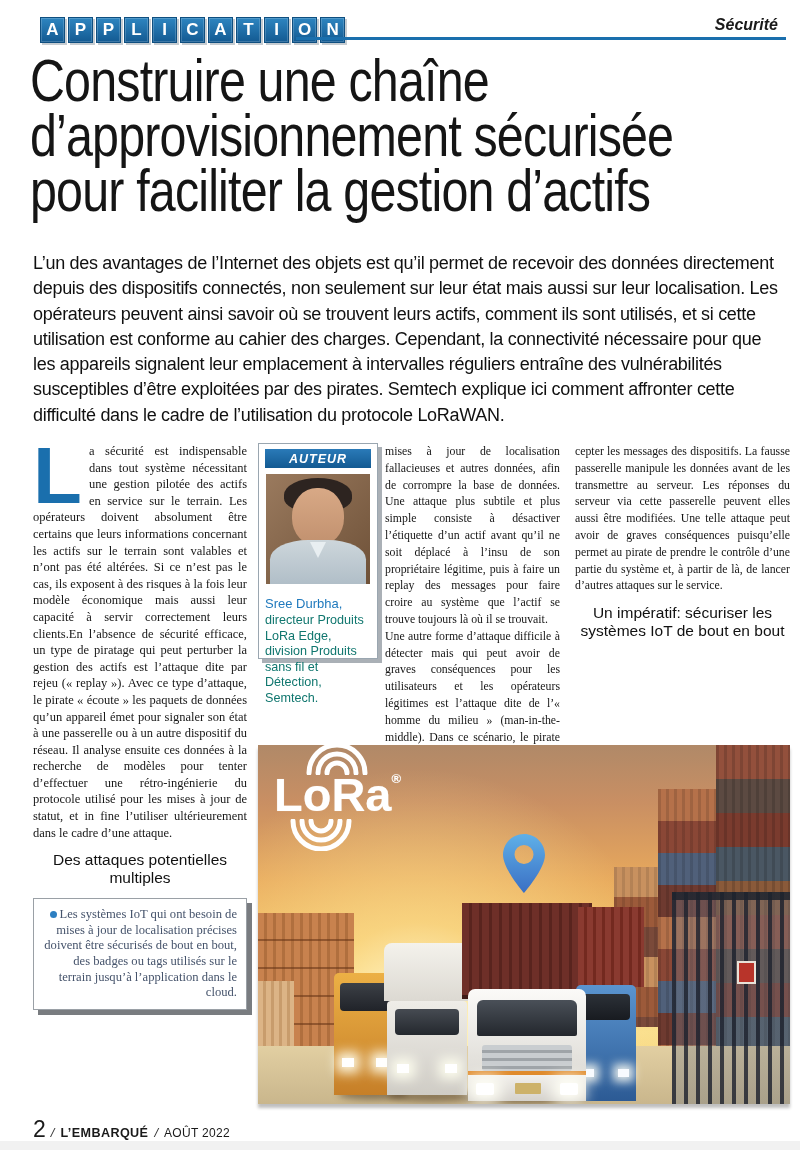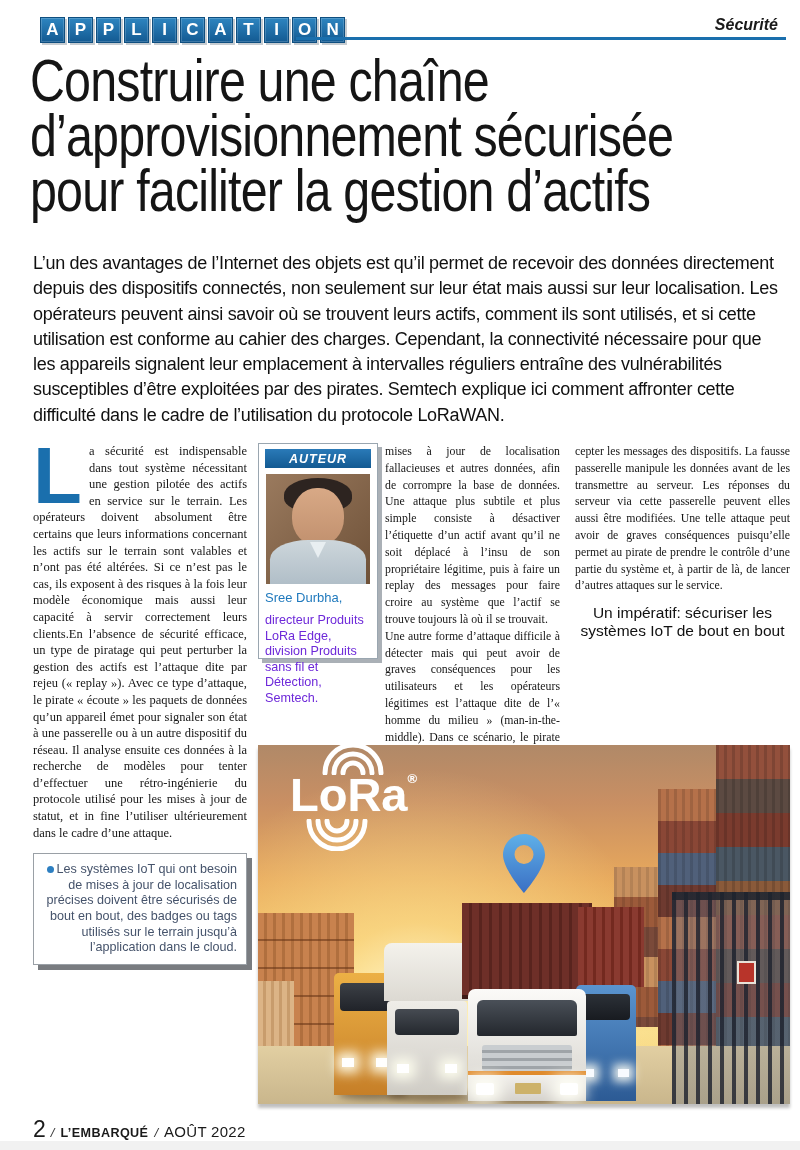--- a/index.html
+++ b/index.html
@@ -59,7 +59,7 @@
     background:linear-gradient(180deg,#cdd6db,#aebcc6);}
   .ap-collar{position:absolute;left:44px;top:68px;width:16px;height:16px;background:#e8eef1;
     clip-path:polygon(0 0,100% 0,50% 100%);}
-  .author-name{margin-top:6px;color:#1f79bd;font-size:13px;line-height:15px;}
+  .author-name{margin-top:12px;color:#1f79bd;font-size:13px;line-height:15px;}
   .author-role{margin-top:8px;color:#6d28d9;font-size:12.6px;line-height:15.5px;}
 
   

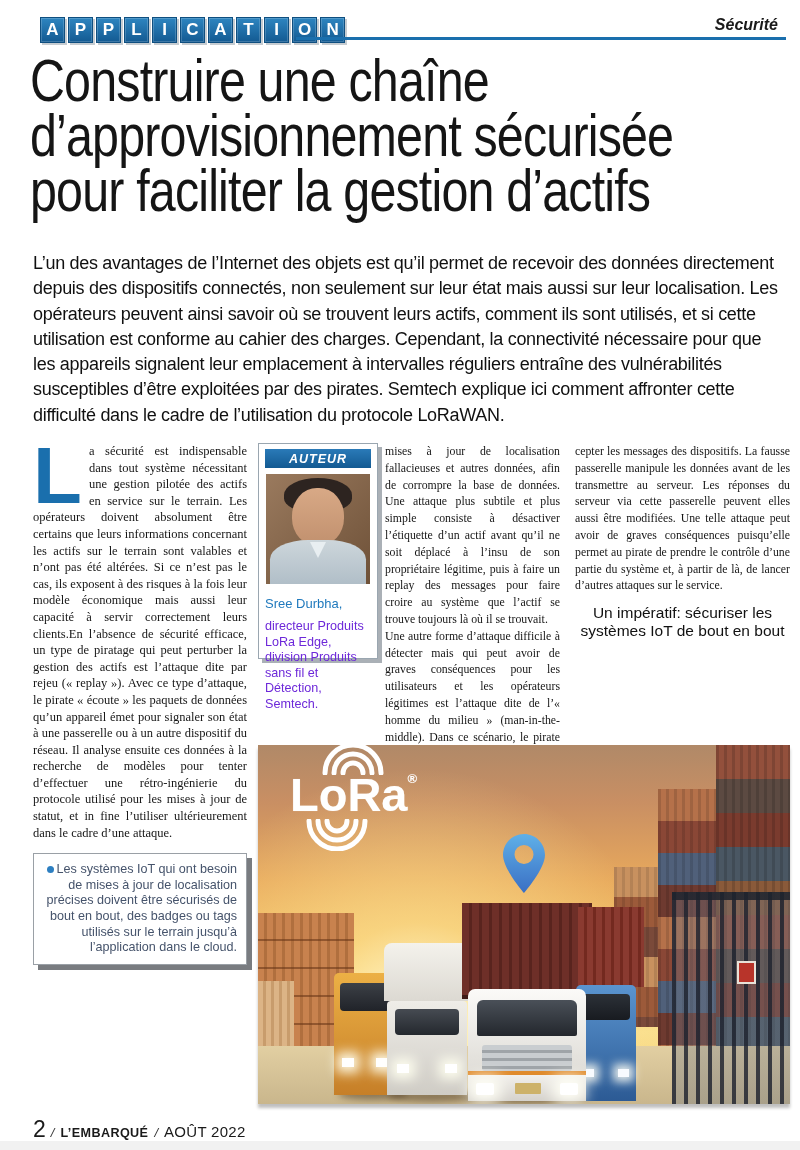--- a/index.html
+++ b/index.html
@@ -60,7 +60,7 @@
   .ap-collar{position:absolute;left:44px;top:68px;width:16px;height:16px;background:#e8eef1;
     clip-path:polygon(0 0,100% 0,50% 100%);}
   .author-name{margin-top:12px;color:#1f79bd;font-size:13px;line-height:15px;}
-  .author-role{margin-top:8px;color:#6d28d9;font-size:12.6px;line-height:15.5px;}
+  .author-role{margin-top:2px;color:#0f766e;font-size:12.6px;line-height:15.5px;}
 
   
   .note-box{margin-top:12px;border:1px solid #9aa0a6;background:#fff;

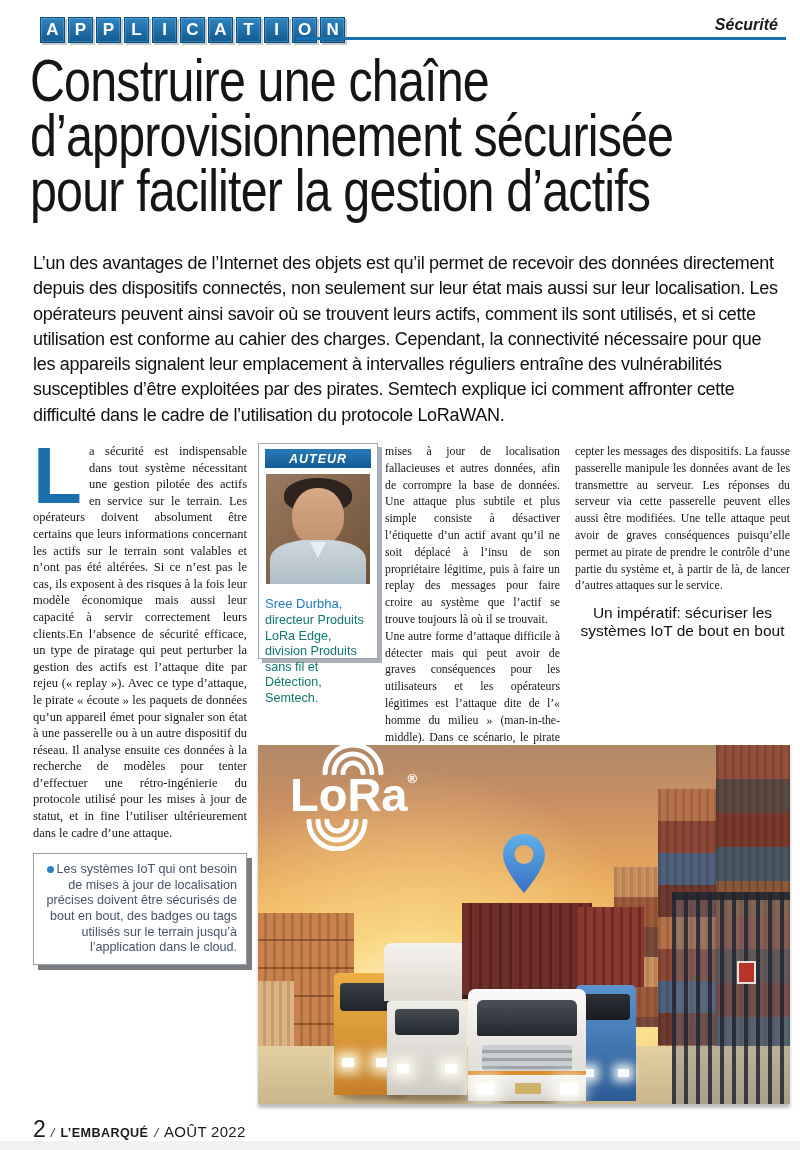--- a/index.html
+++ b/index.html
@@ -146,7 +146,7 @@
   .tb-light{position:absolute;bottom:24px;left:7px;width:11px;height:8px;background:#f8fbff;
     box-shadow:0 0 10px 5px rgba(255,255,245,.85);}
 
-  .lora-logo{position:absolute;left:32px;top:26px;color:#fff;}
+  .lora-logo{position:absolute;left:16px;top:26px;color:#fff;}
   .lora-text{font-size:47px;font-weight:700;letter-spacing:0;line-height:1;
     font-family:"Liberation Sans",sans-serif;text-shadow:0 0 1px rgba(255,255,255,.4);}
   .lora-reg{font-size:13px;vertical-align:28px;font-weight:700;}

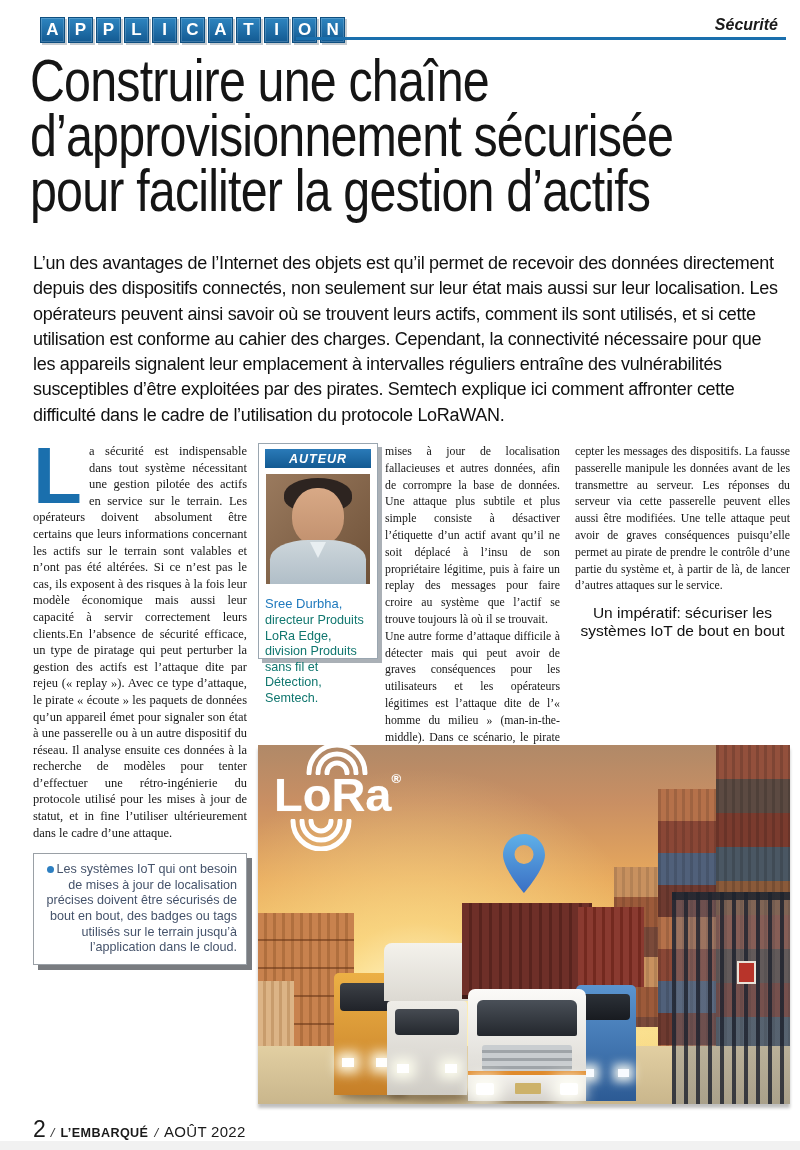--- a/index.html
+++ b/index.html
@@ -197,6 +197,7 @@
 
     <div class="col1 body-text">
       <p><span class="dropcap">L</span><span>a sécurité est indispensable dans tout système nécessitant une gestion pilotée des actifs en service sur le terrain. Les opérateurs doivent absolument être certains que leurs informations concernant les actifs sur le terrain sont valables et n’ont pas été altérées. Si ce n’est pas le cas, ils exposent à des risques à la fois leur modèle économique mais aussi leur capacité à servir correctement leurs clients.En l’absence de sécurité efficace, un type de piratage qui peut perturber la gestion des actifs est l’attaque dite par rejeu (« replay »). Avec ce type d’attaque, le pirate « écoute » les paquets de données qu’un appareil émet pour signaler son état à une passerelle ou à un autre dispositif du réseau. Il analyse ensuite ces données à la recherche de modèles pour tenter d’effectuer une rétro-ingénierie du protocole utilisé pour les mises à jour de statut, et in fine l’utiliser ultérieurement dans le cadre d’une attaque.</span></p>
+      <h3 class="subhead">Des attaques potentielles multiples</h3>
 
       <div class="note-box">
         <span class="note-bullet"></span><span>Les systèmes IoT qui ont besoin de mises à jour de localisation précises doivent être sécurisés de bout en bout, des badges ou tags utilisés sur le terrain jusqu’à l’application dans le cloud.</span>

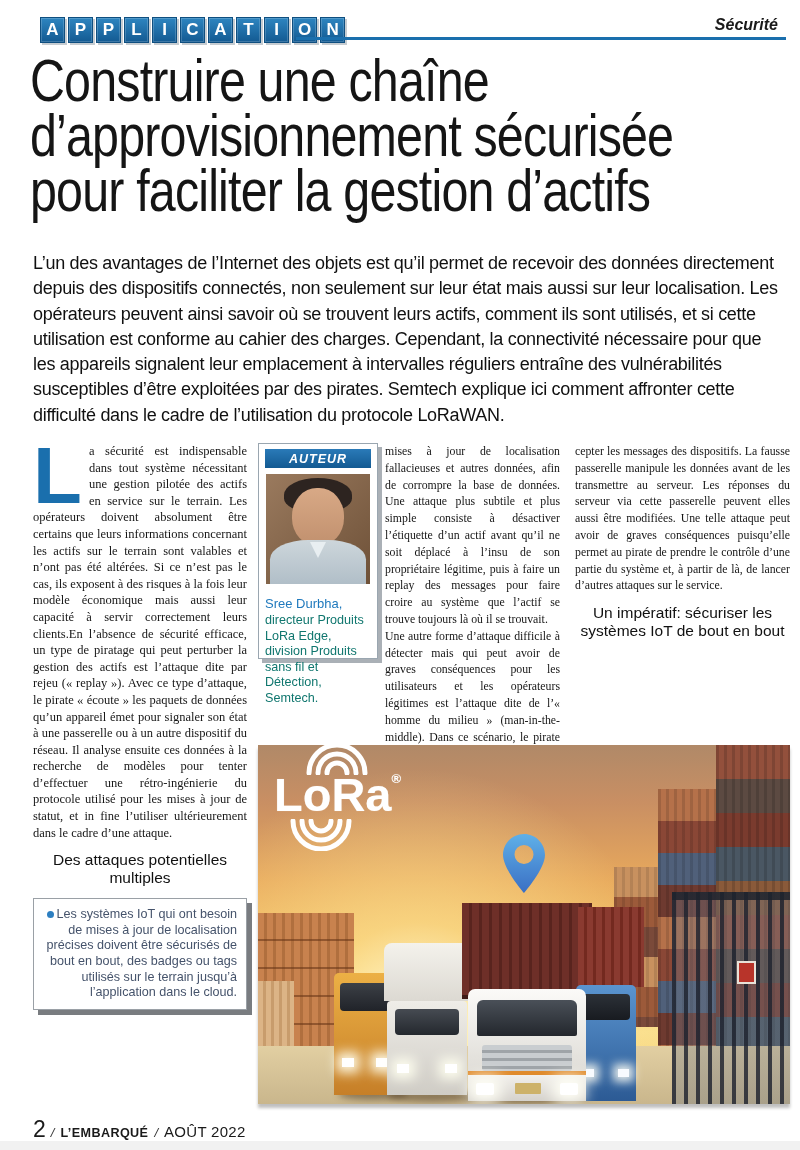--- a/index.html
+++ b/index.html
@@ -65,7 +65,7 @@
   
   .note-box{margin-top:12px;border:1px solid #9aa0a6;background:#fff;
     box-shadow:5px 5px 0 #797c80;padding:8px 9px;box-sizing:border-box;
-    font-family:Liberation Sans, sans-serif;font-size:12.6px;line-height:15.6px;
+    font-family:Liberation Serif, serif;font-size:12.6px;line-height:15.6px;
     color:#45536b;text-align:right;}
   .note-bullet{display:inline-block;width:7px;height:7px;border-radius:50%;
     background:#2d7fc1;margin-right:3px;}

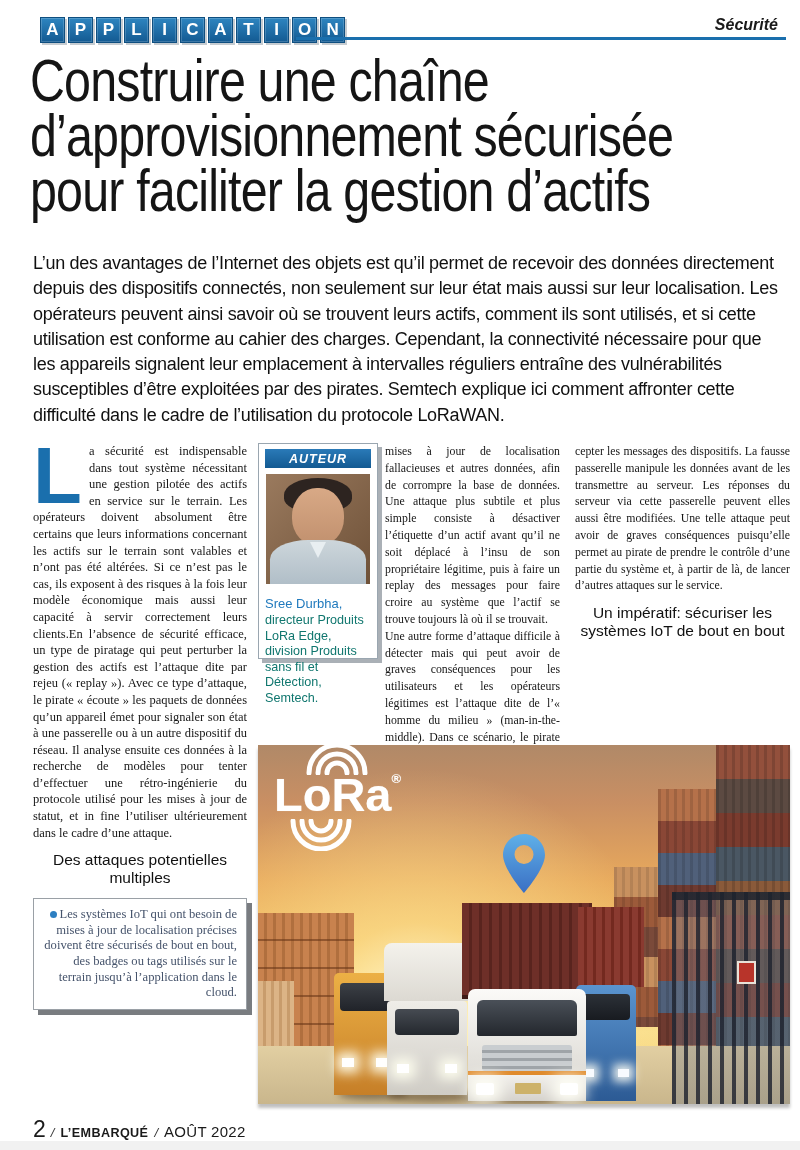--- a/index.html
+++ b/index.html
@@ -161,7 +161,7 @@
   .footer .pageno{font-size:23px;font-weight:400;letter-spacing:-1px;}
   .footer .sep{font-size:13px;font-style:italic;color:#333;}
   .footer .mag{font-size:12.6px;font-weight:700;letter-spacing:.4px;}
-  .footer .issue{font-size:15px;letter-spacing:.3px;}
+  .footer .issue{font-size:12px;letter-spacing:.3px;}
   .bottom-band{position:absolute;left:0;bottom:0;width:100%;height:9px;background:#f1f1f1;}
 </style>
 </head>

